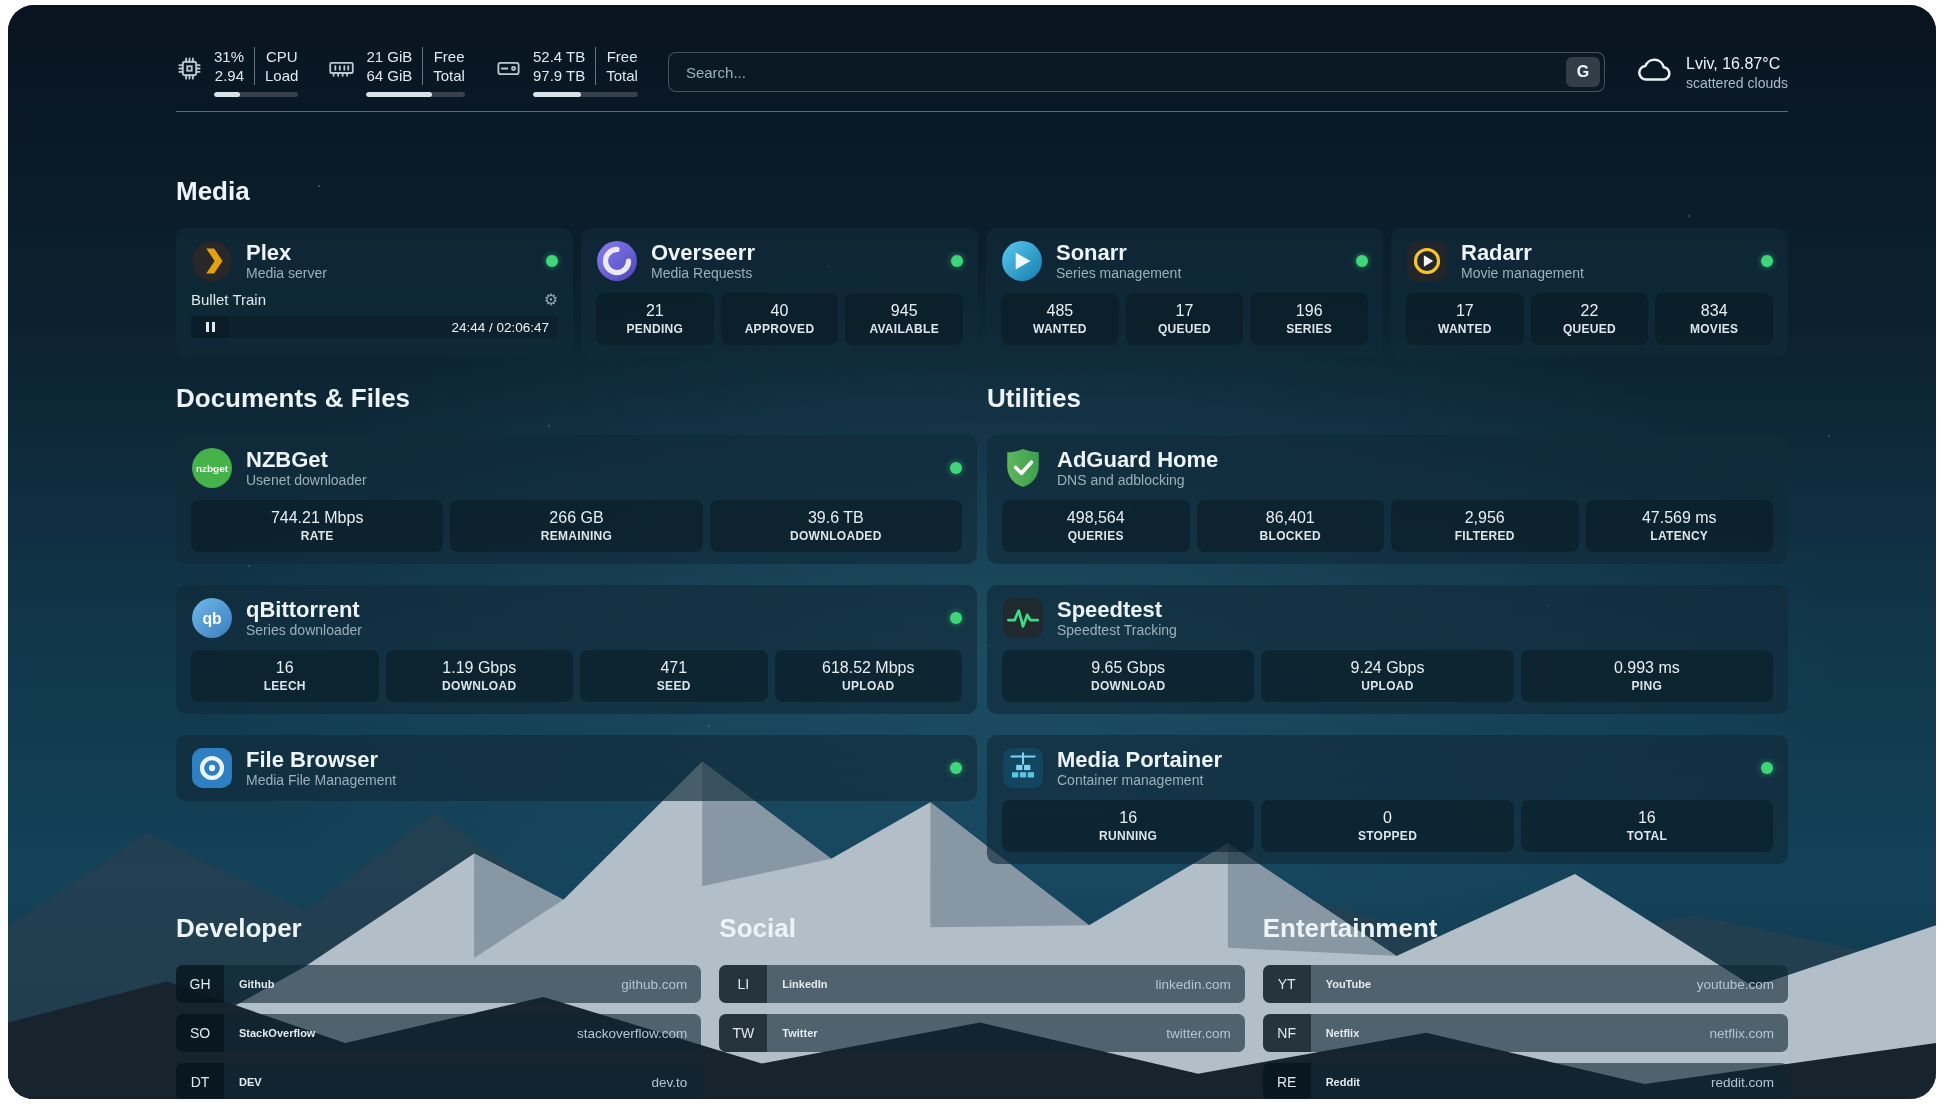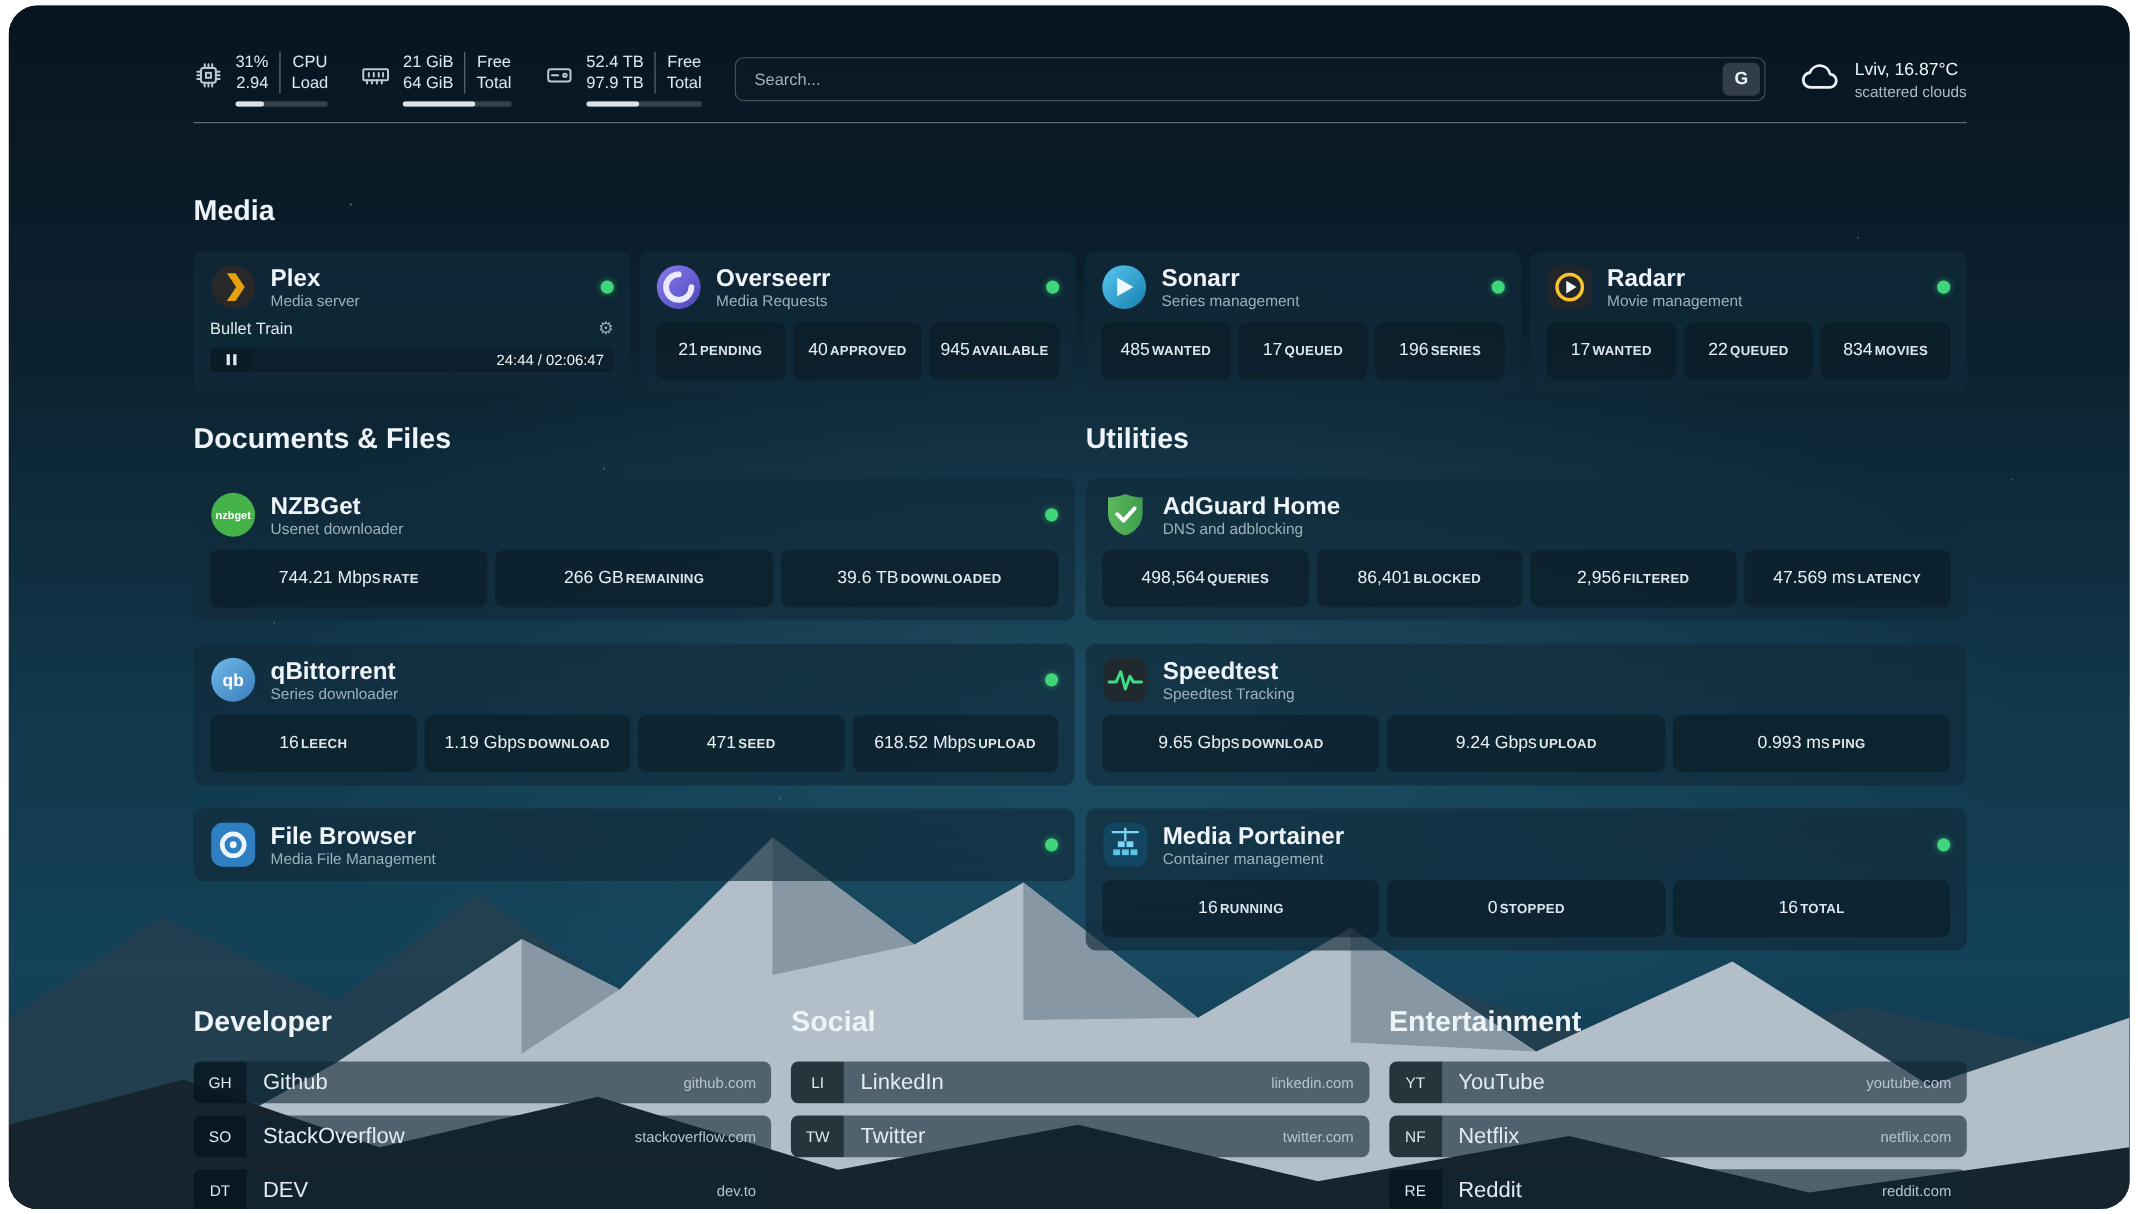--- a/index.html
+++ b/index.html
@@ -5,7 +5,7 @@
   *{box-sizing:border-box;}
   html,body{margin:0;padding:0;}
   body{width:1944px;height:1104px;background:#ffffff;font-family:"Liberation Sans","DejaVu Sans",sans-serif;position:relative;}
-  .frame{position:absolute;left:8px;top:5px;right:8px;bottom:5px;border-radius:26px;overflow:hidden;background:#0f172a;padding-left:20px;}
+  .frame{position:absolute;left:8px;top:5px;right:8px;bottom:5px;border-radius:26px;overflow:hidden;background:#701a75;padding-left:20px;}
   .bg{position:absolute;inset:0;background:
       radial-gradient(1150px 540px at 52% 58%, rgba(47,110,134,0.38), rgba(0,0,0,0) 72%),
       linear-gradient(180deg,#081420 0%,#0c2230 30%,#11374b 58%,#134259 80%,#10354a 100%);}

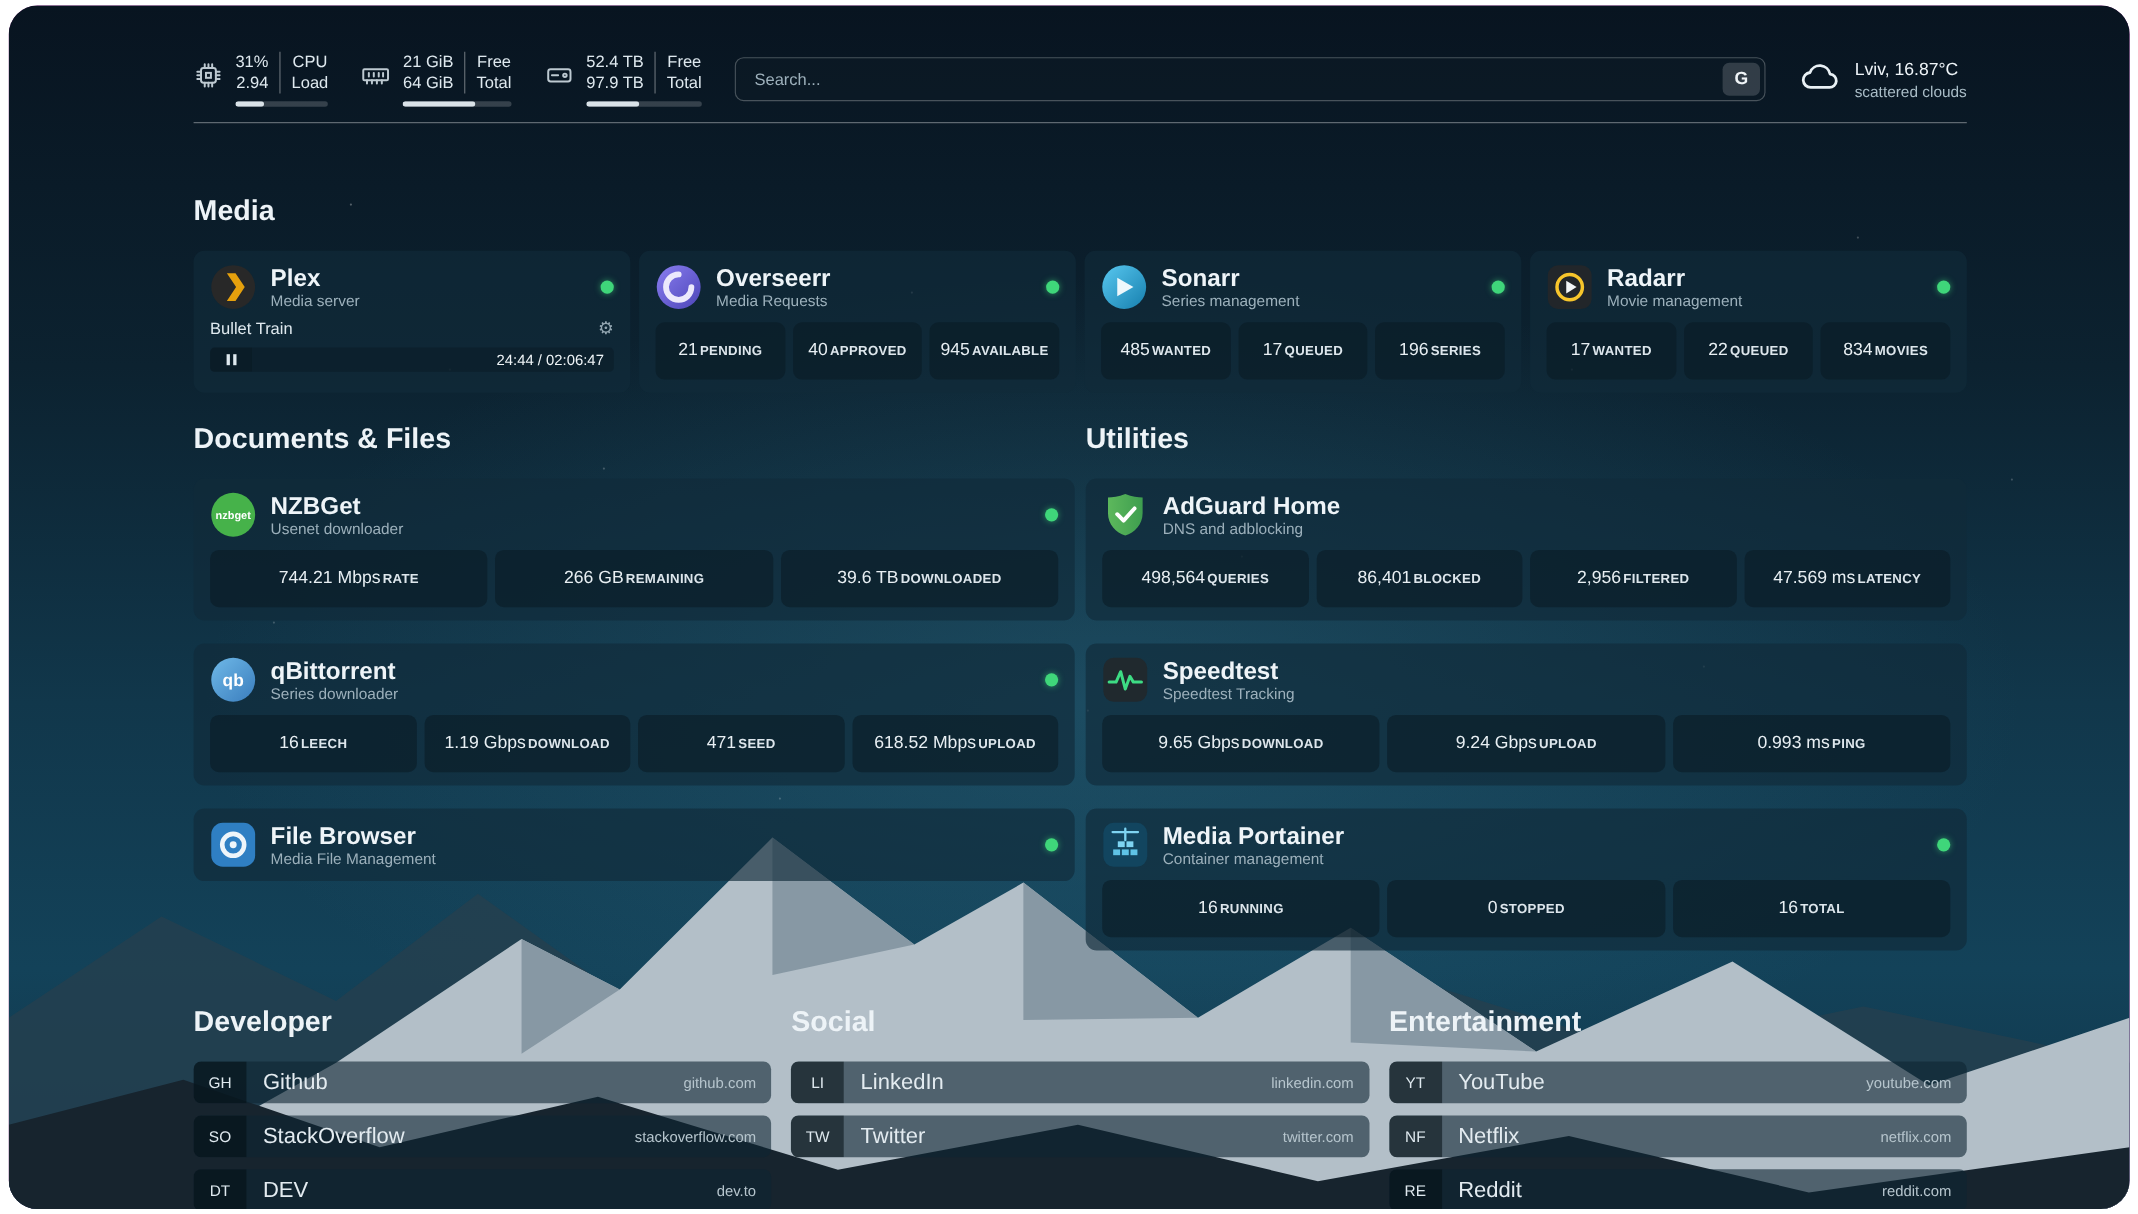--- a/index.html
+++ b/index.html
@@ -52,7 +52,7 @@
   .svc-desc{font-size:14px;color:#9cb0bb;line-height:18px;white-space:nowrap;}
   .dot{width:12px;height:12px;border-radius:50%;background:#3fd67a;margin-left:auto;flex:0 0 auto;box-shadow:0 0 6px rgba(63,214,122,.6);}
   .stats{display:flex;gap:7px;margin-top:11px;}
-  .stat{flex:1;height:52px;background:rgba(9,25,35,.55);border-radius:8px;display:flex;flex-direction:row;align-items:center;justify-content:center;gap:2px;min-width:0;}
+  .stat{flex:1;height:52px;background:rgba(9,25,35,.55);border-radius:8px;display:flex;flex-direction:column;align-items:center;justify-content:center;gap:2px;min-width:0;}
   .stat-value{font-size:16px;color:#e8eff3;white-space:nowrap;}
   .stat-label{font-size:12px;font-weight:700;color:#dde6ec;letter-spacing:.3px;white-space:nowrap;}
 

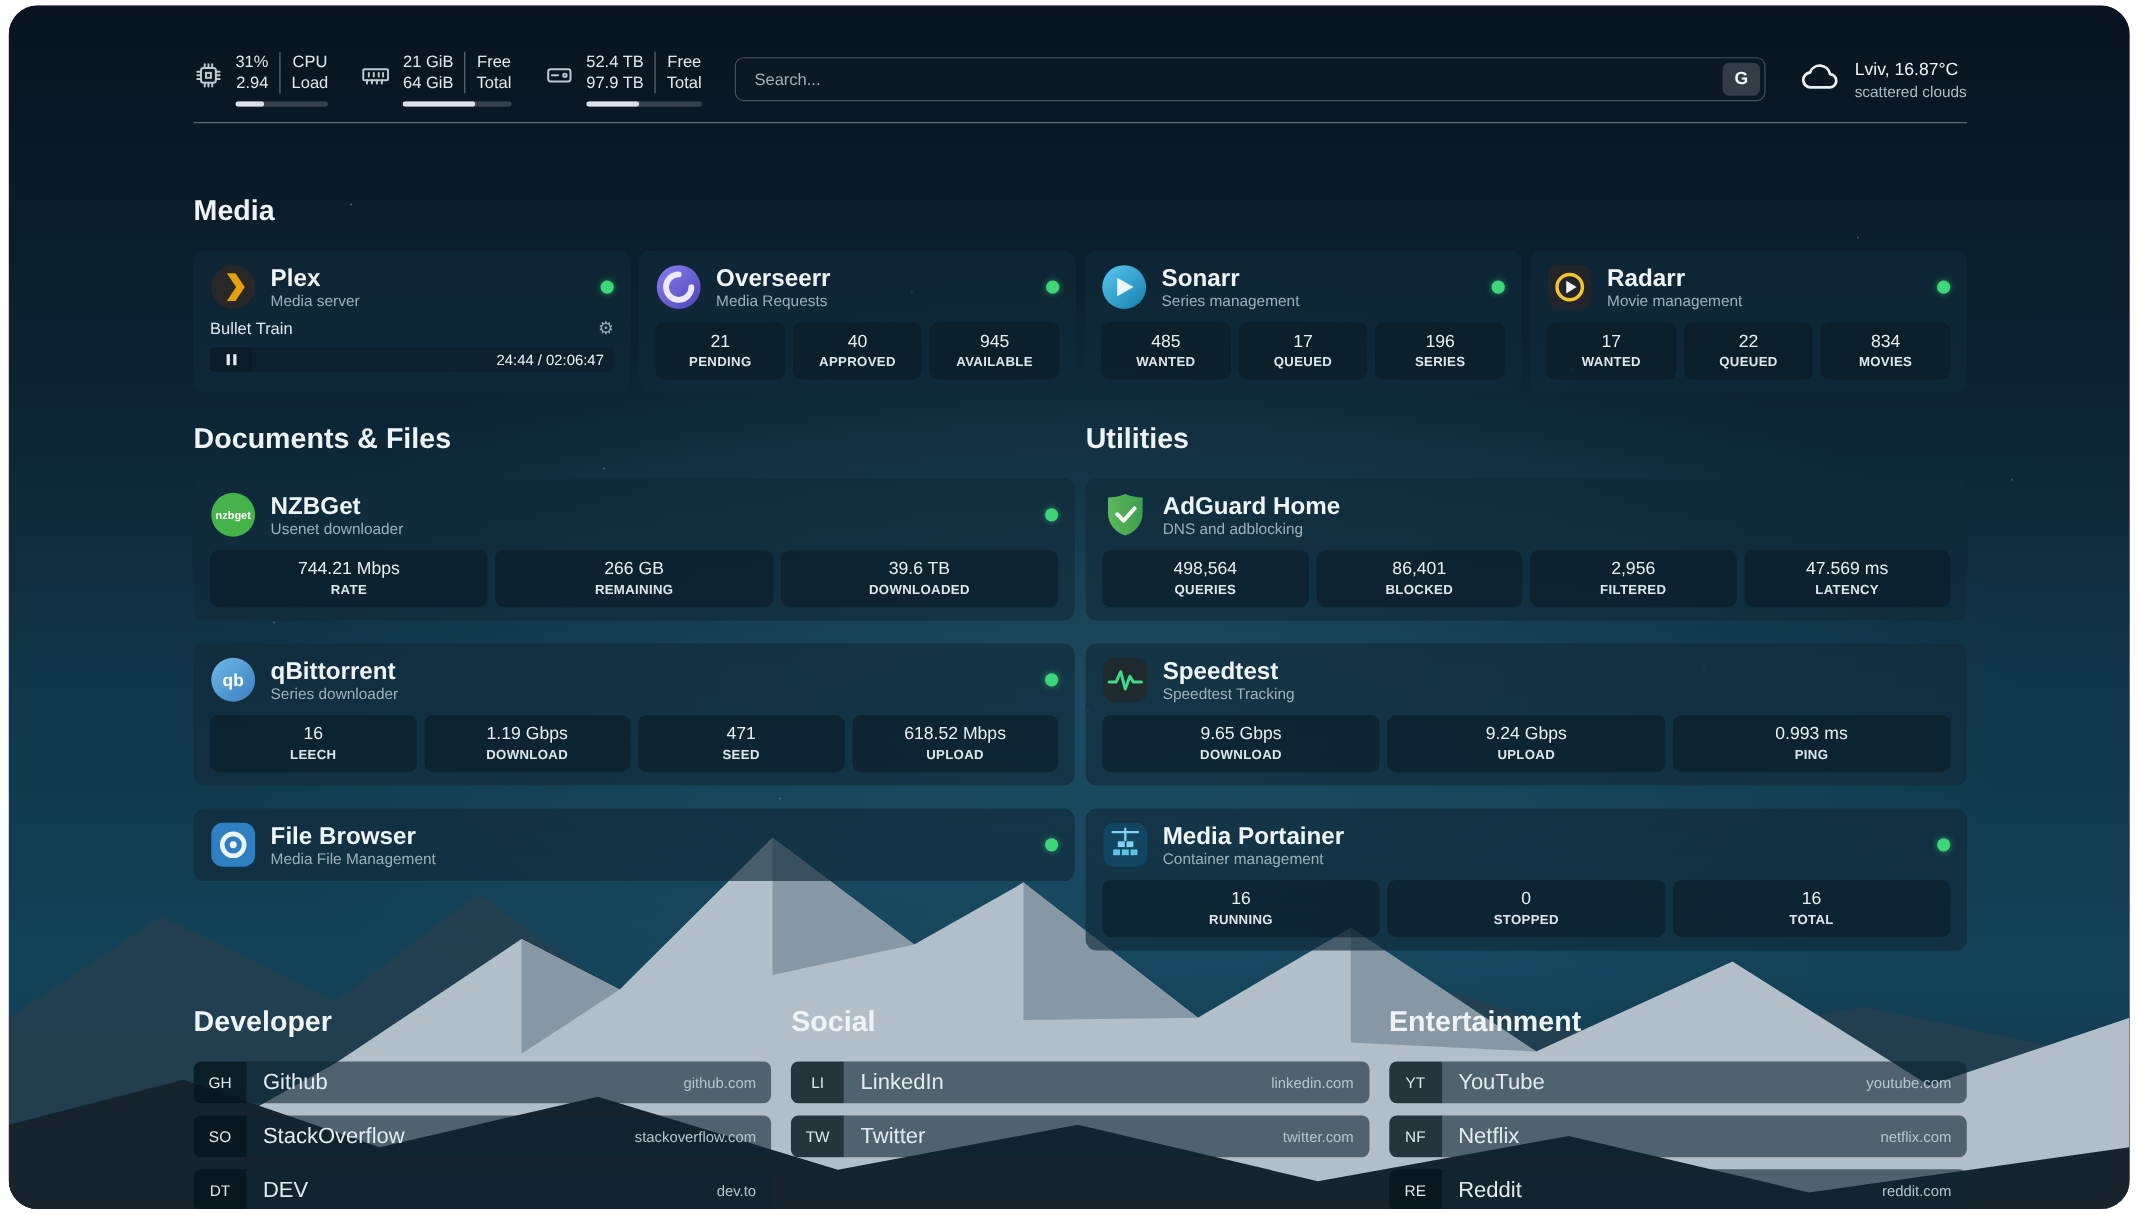--- a/index.html
+++ b/index.html
@@ -79,7 +79,7 @@
   .bm-grid .section-title{}
   .bm-row{display:flex;align-items:center;height:38px;background:rgba(14,36,50,.6);border-radius:7px;margin-bottom:11px;overflow:hidden;cursor:pointer;justify-content:flex-end;}
   .bm-abbr{width:48px;height:100%;background:rgba(4,14,20,.55);display:flex;align-items:center;justify-content:center;font-size:14px;color:#dfe9ef;flex:0 0 auto;}
-  .bm-name{margin-left:15px;font-size:20px;color:#e3ebf0;white-space:nowrap;}
+  .bm-name{margin-left:15px;font-size:11px;color:#e3ebf0;white-space:nowrap;font-weight:bold;}
   .bm-url{margin-left:auto;margin-right:14px;font-size:13.5px;color:#b6c5cd;white-space:nowrap;}
 </style>
 </head>

